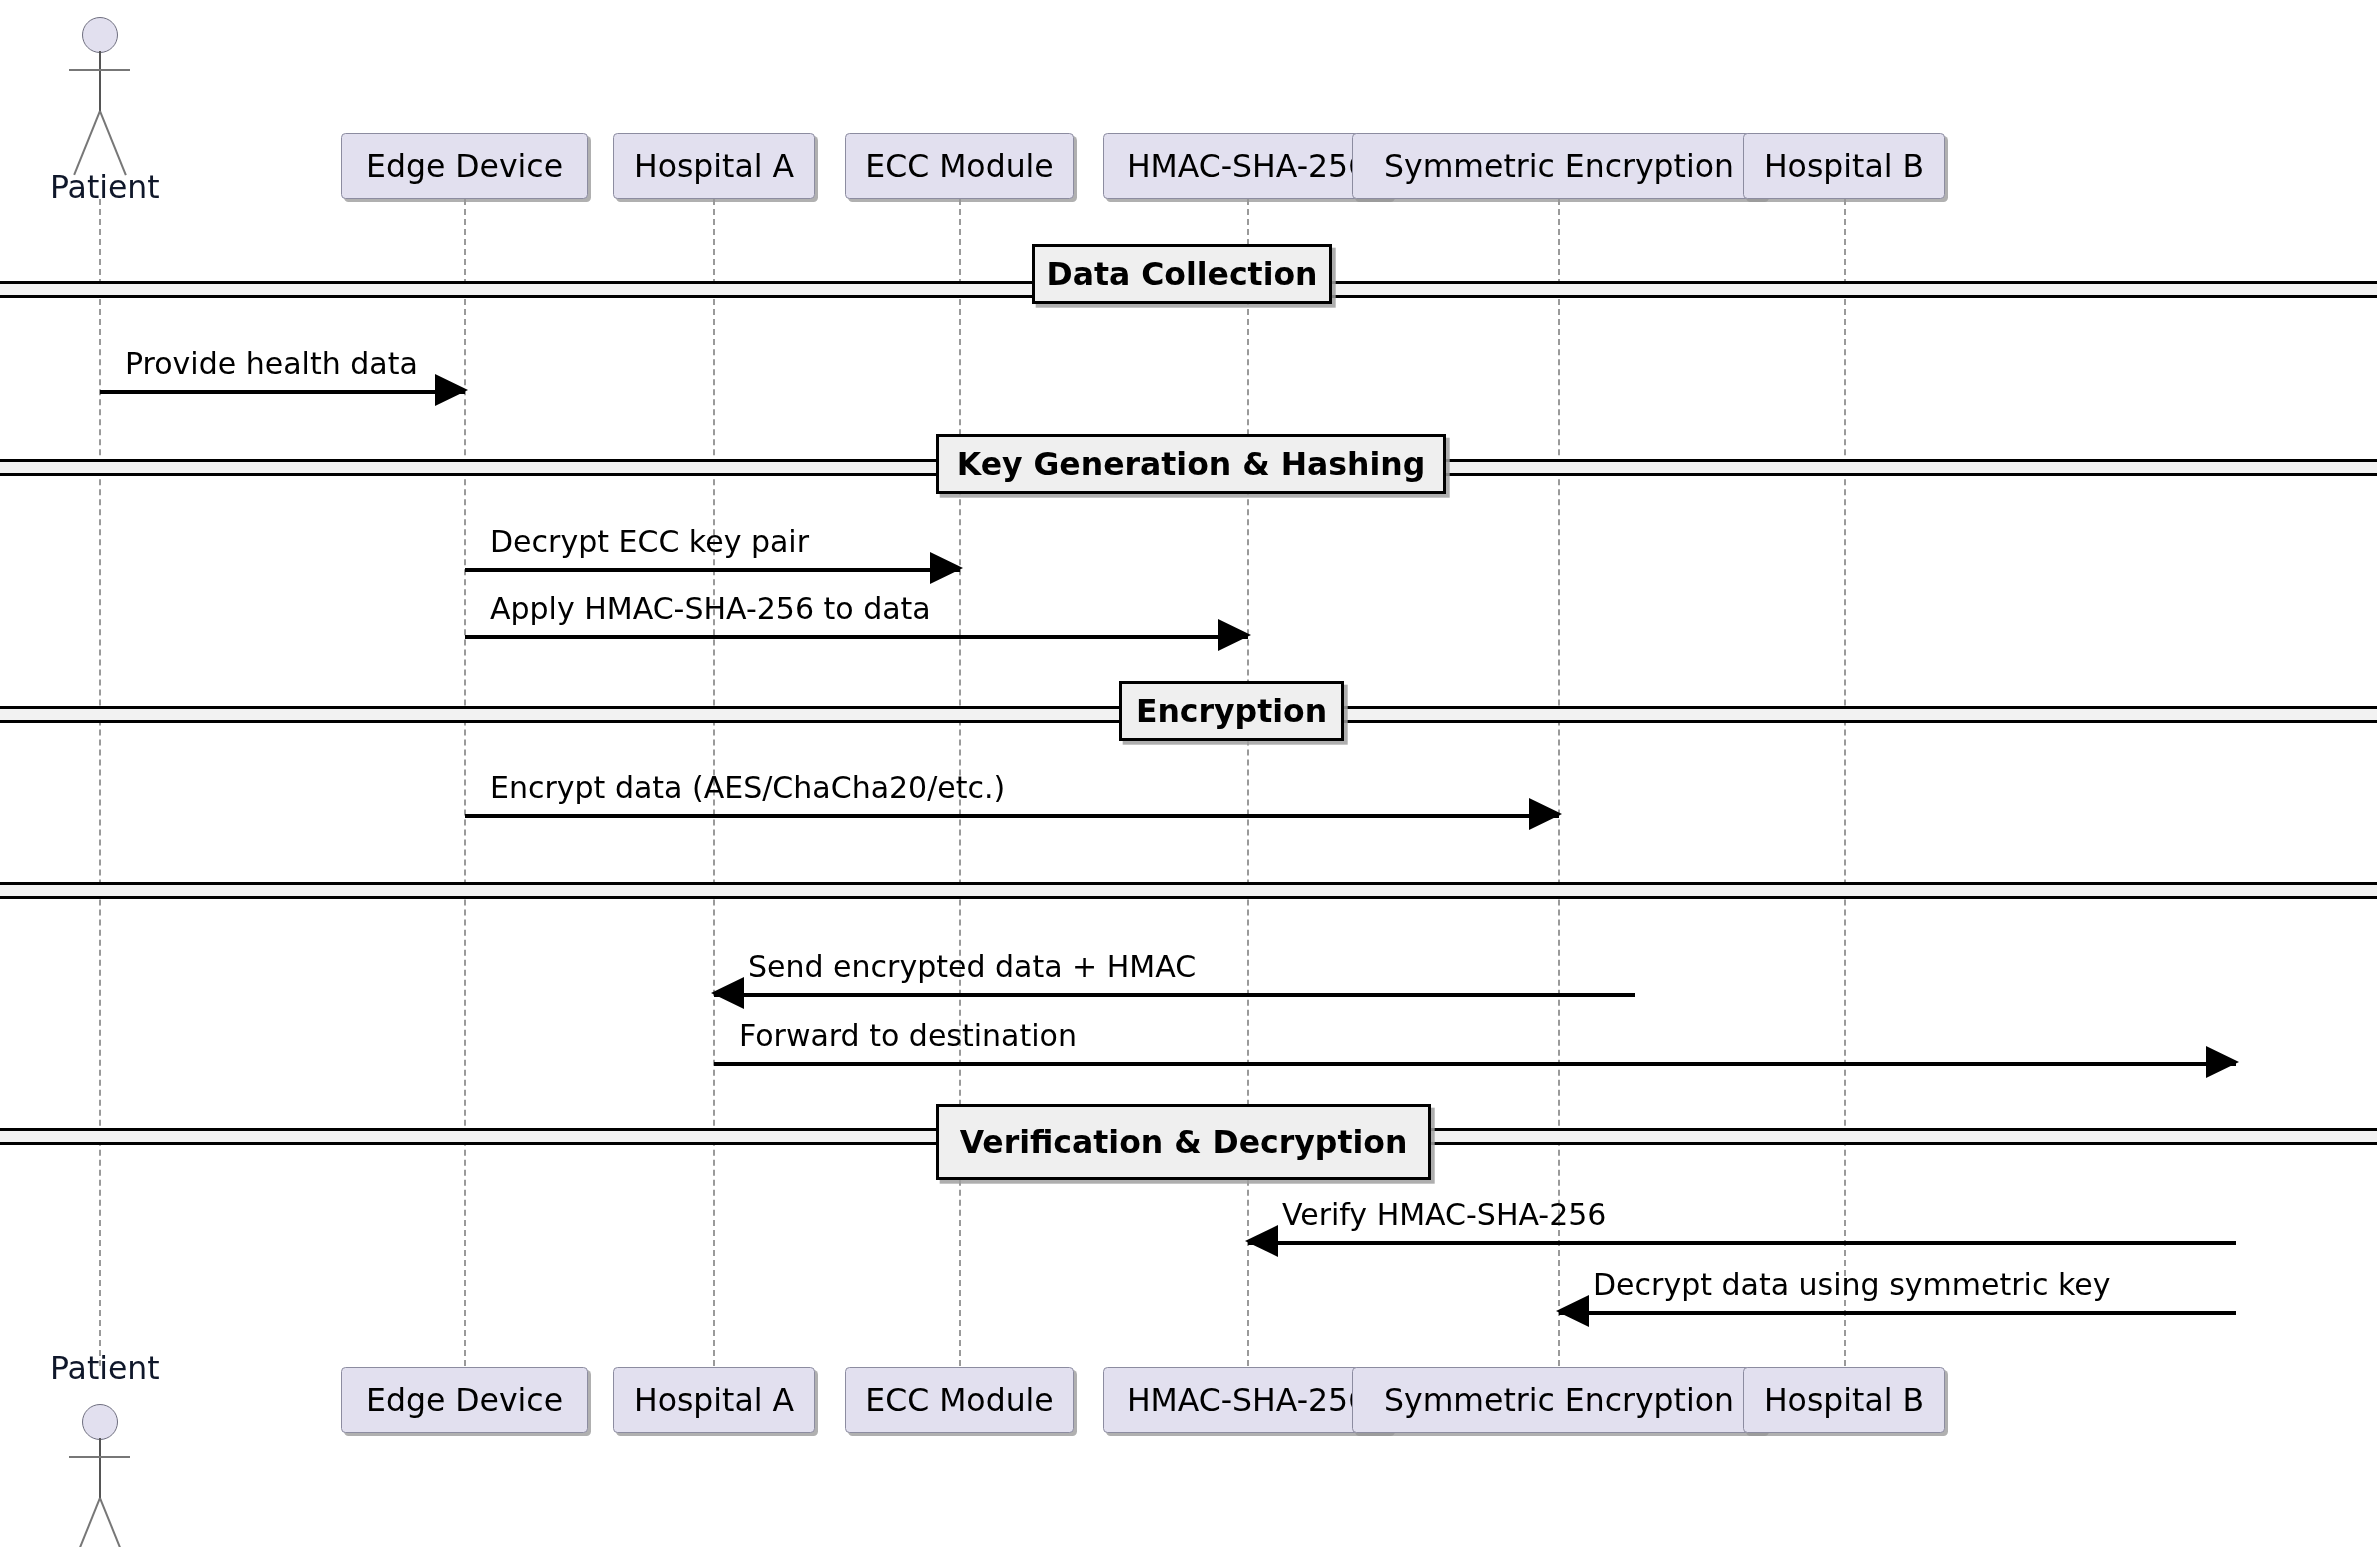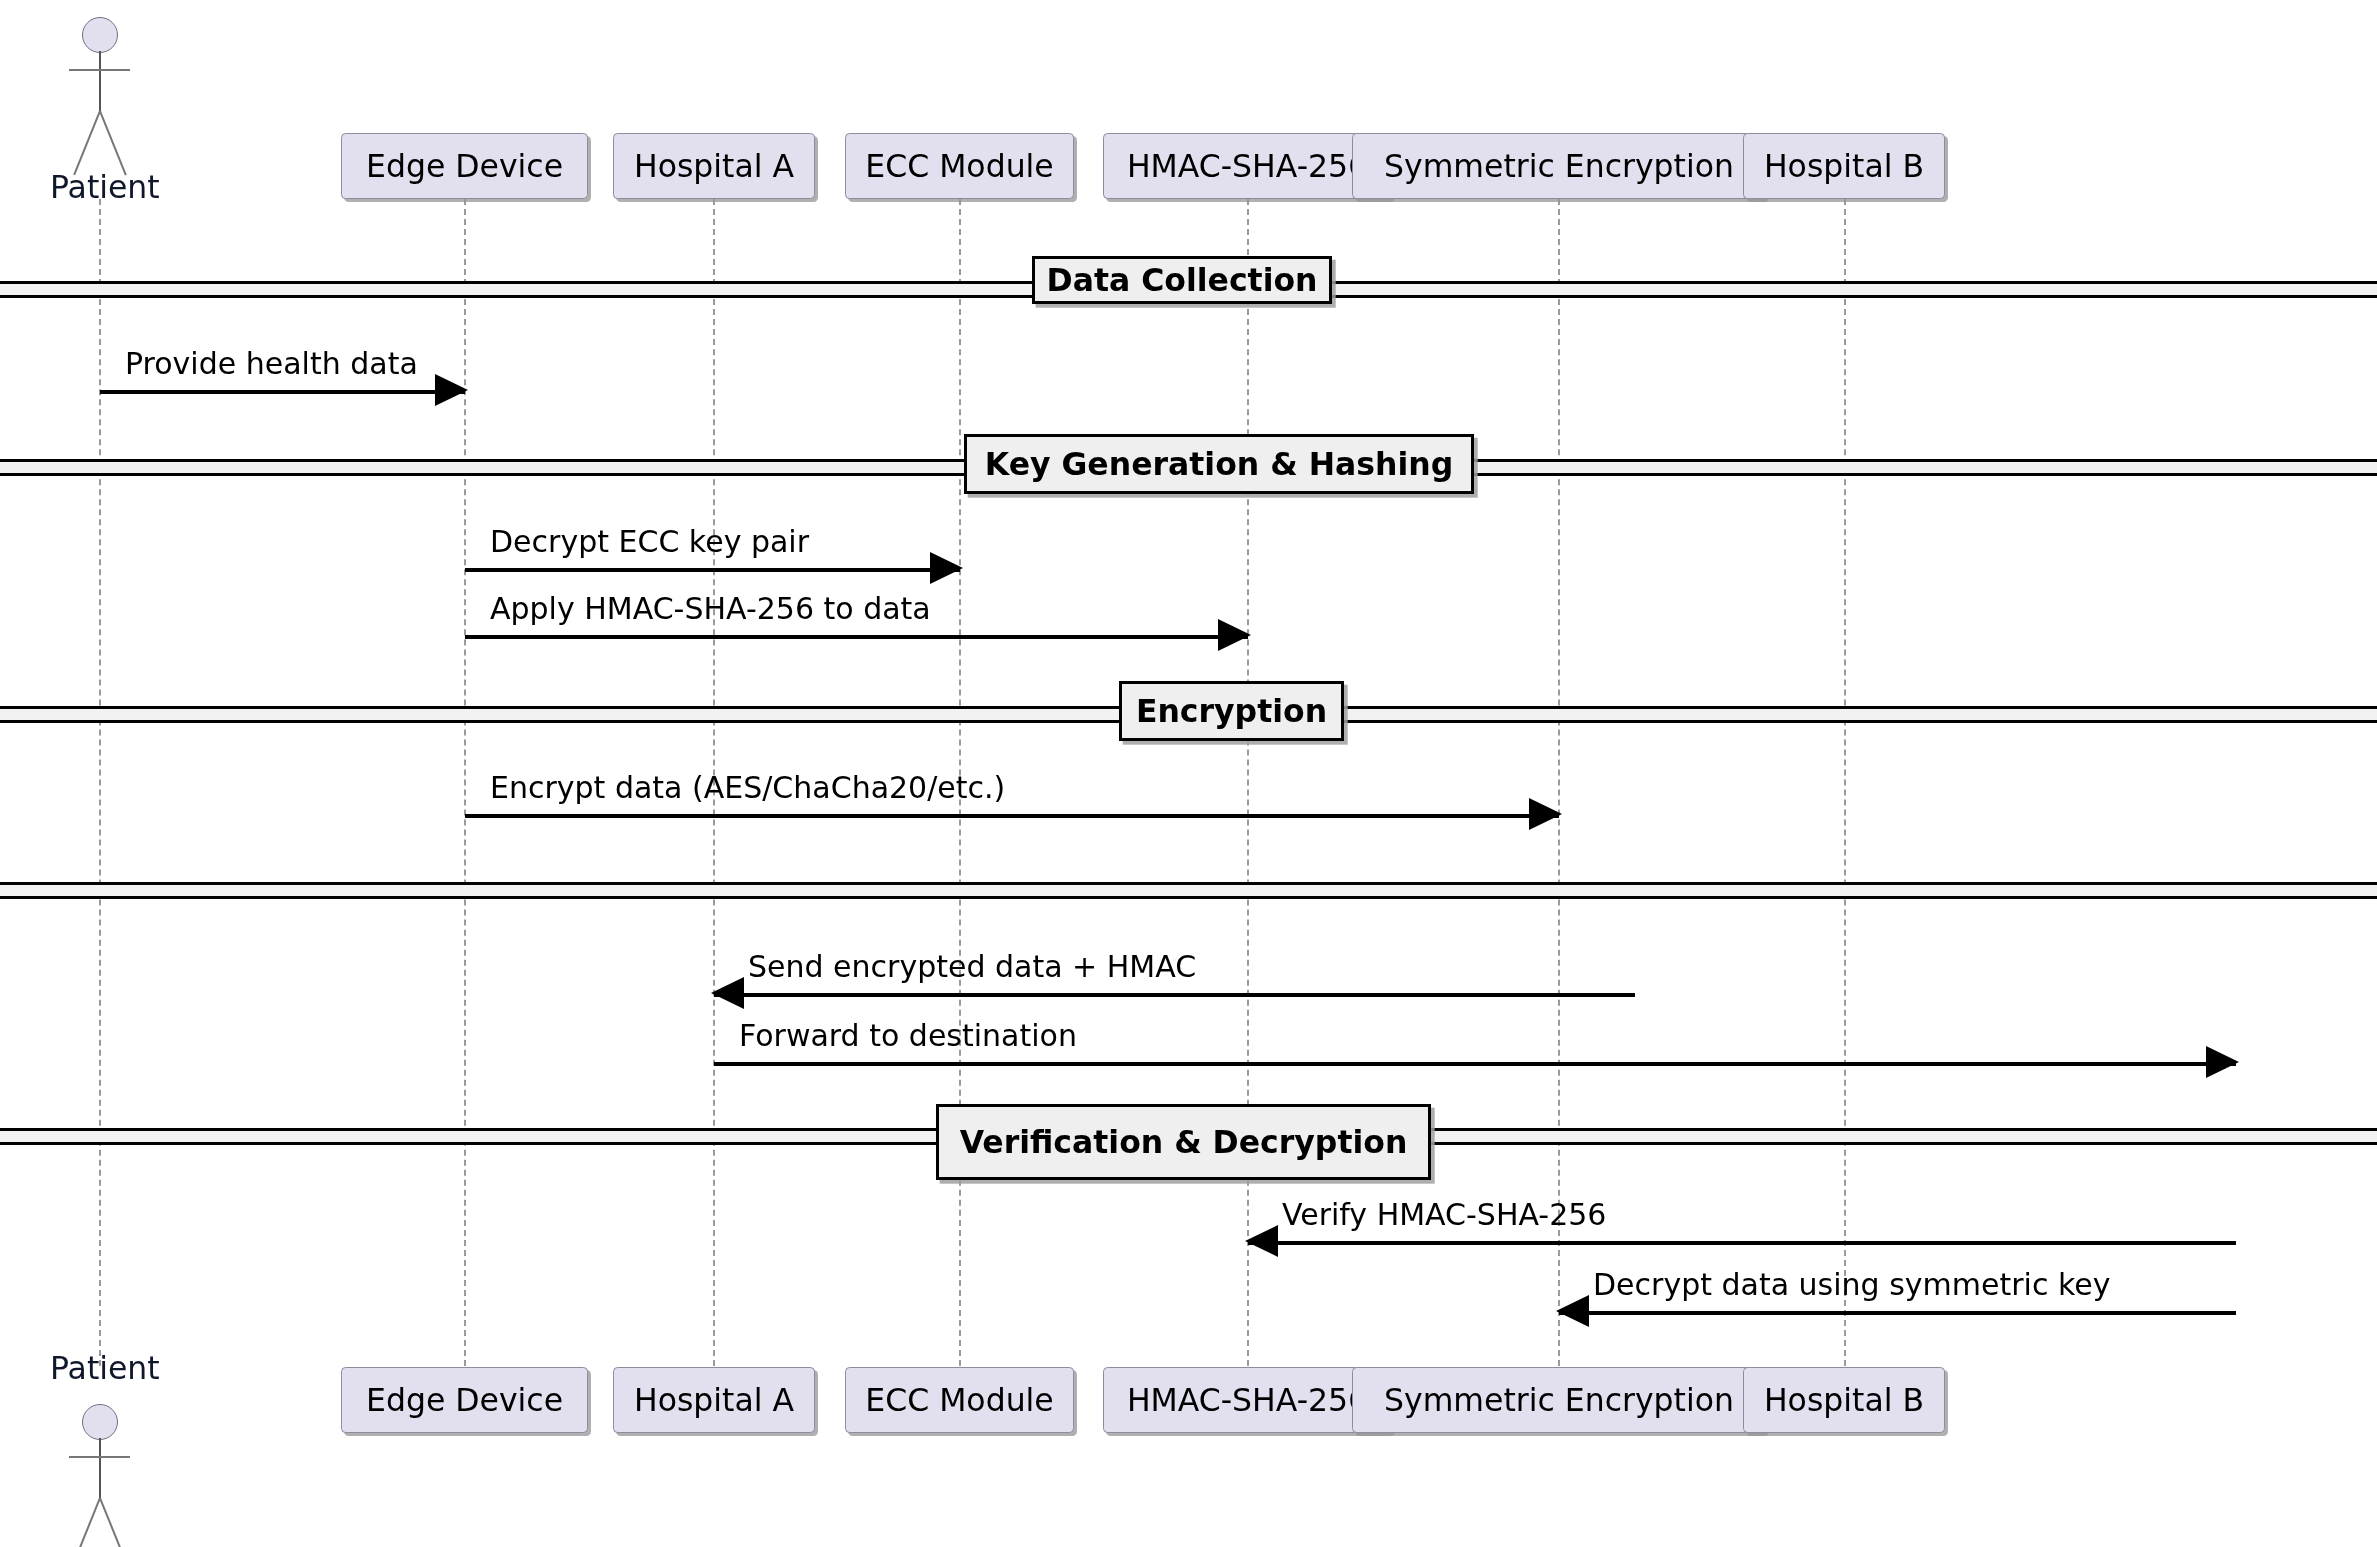--- a/index.html
+++ b/index.html
@@ -144,7 +144,7 @@
       <div class="legR" style="top:94px;left:17px;transform:rotate(-22deg);transform-origin:top center;"></div>
     </div>
     <div class="divline" style="top: 281px;"></div>
-    <div class="divbox" style="left: 1032px; top: 256px; width: 300px; height: 48px;">
+    <div class="divbox" style="left: 1032px; top: 244px; width: 300px; height: 60px;">
       <span>Data Collection</span>
     </div>
     <div class="divline" style="top: 459px;"></div>

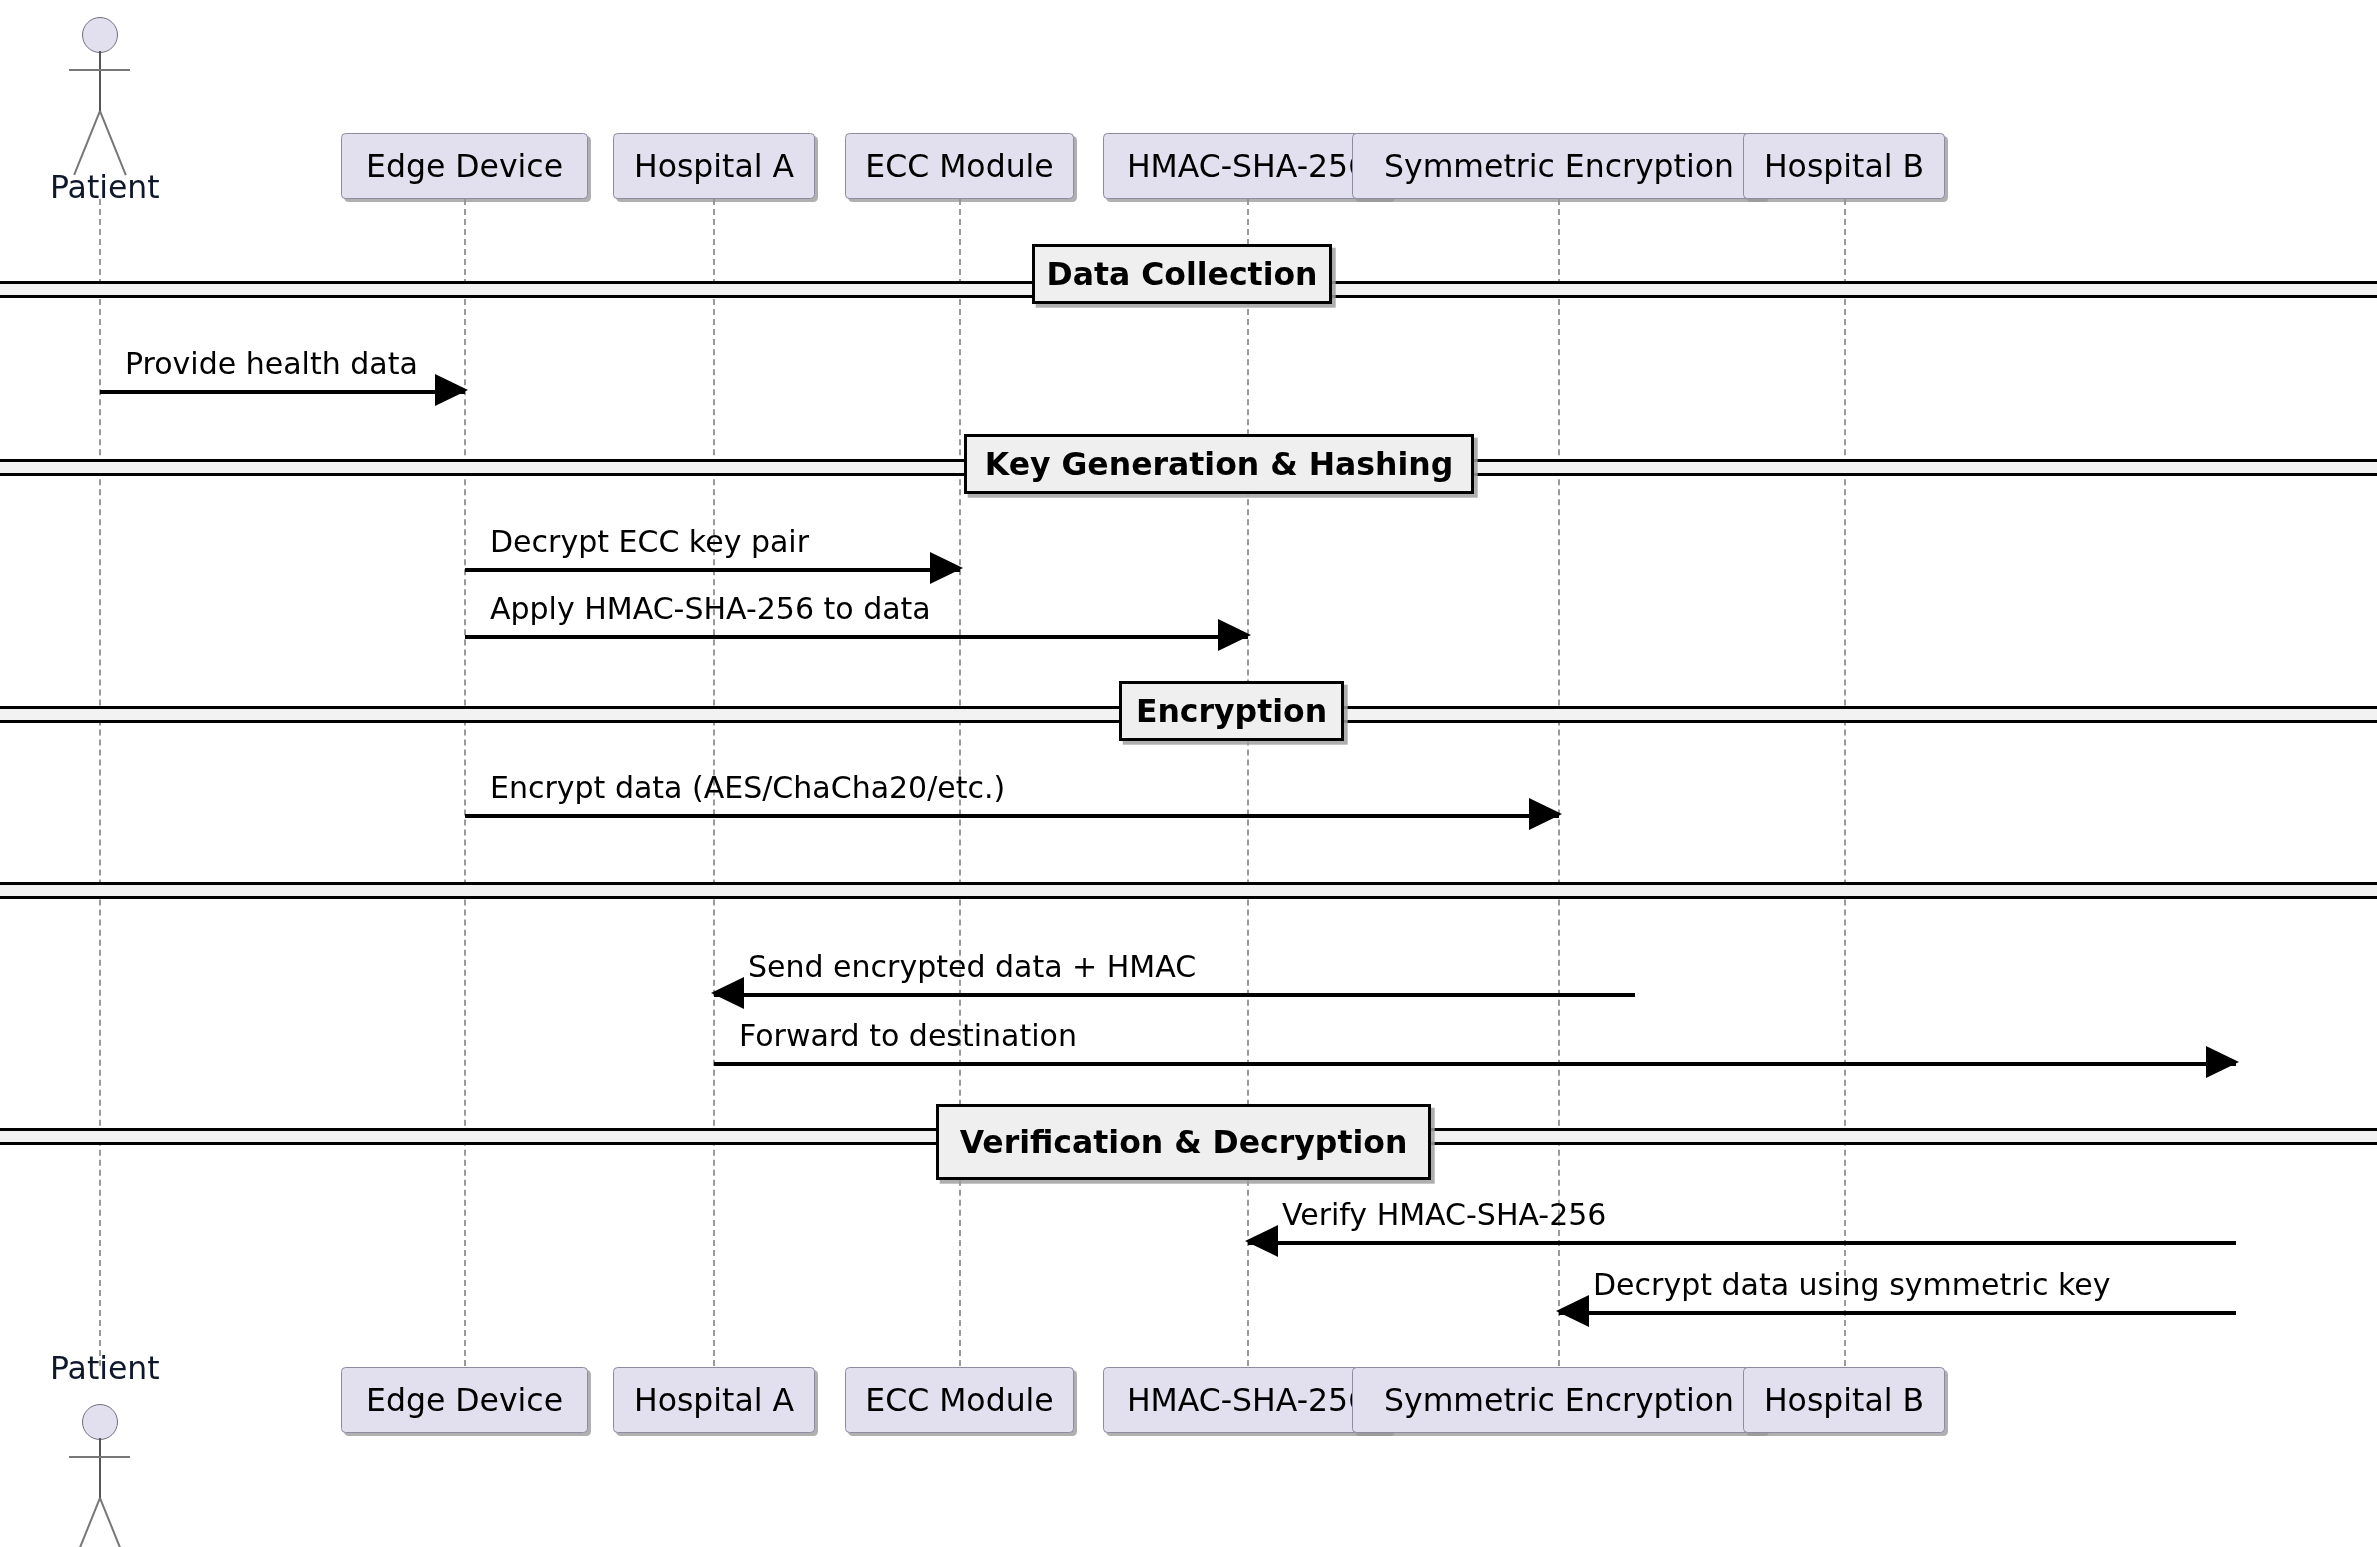--- a/index.html
+++ b/index.html
@@ -148,7 +148,7 @@
       <span>Data Collection</span>
     </div>
     <div class="divline" style="top: 459px;"></div>
-    <div class="divbox" style="left: 936px; top: 434px; width: 510px; height: 60px; margin-left: 28px;">
+    <div class="divbox" style="left: 936px; top: 434px; width: 510px; height: 60px;">
       <span>Key Generation &amp; Hashing</span>
     </div>
     <div class="divline" style="top: 706px;"></div>

